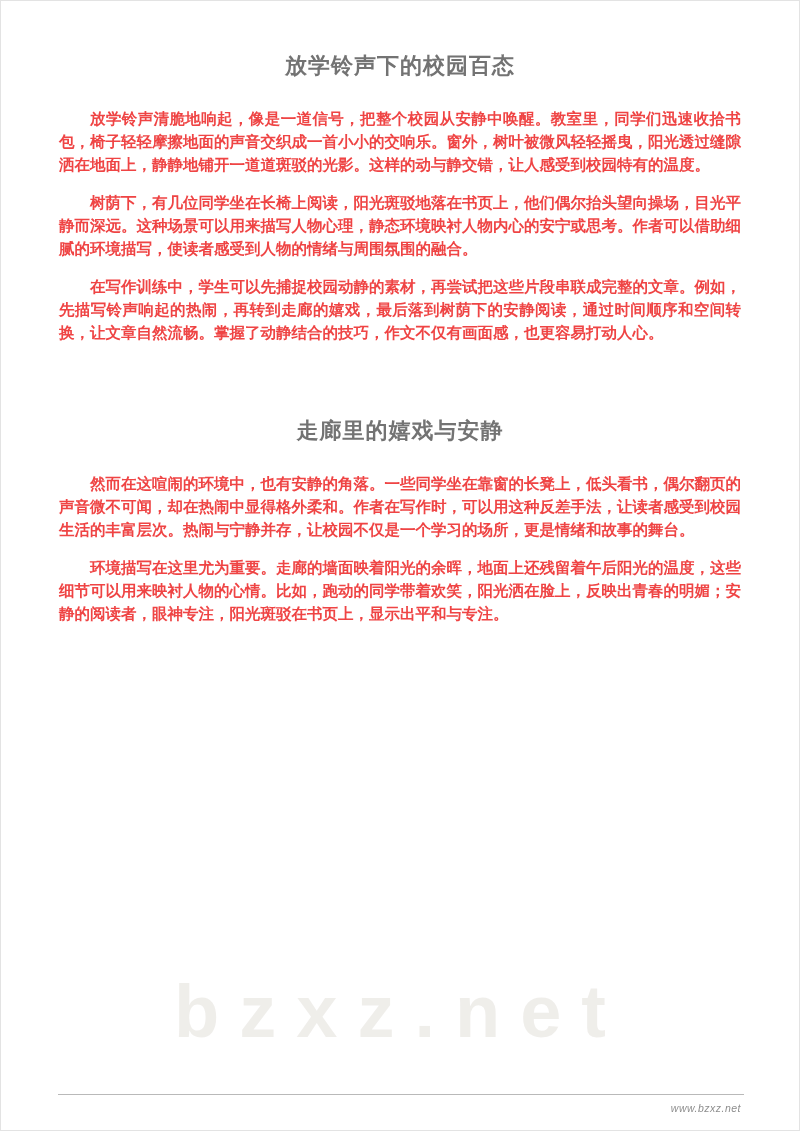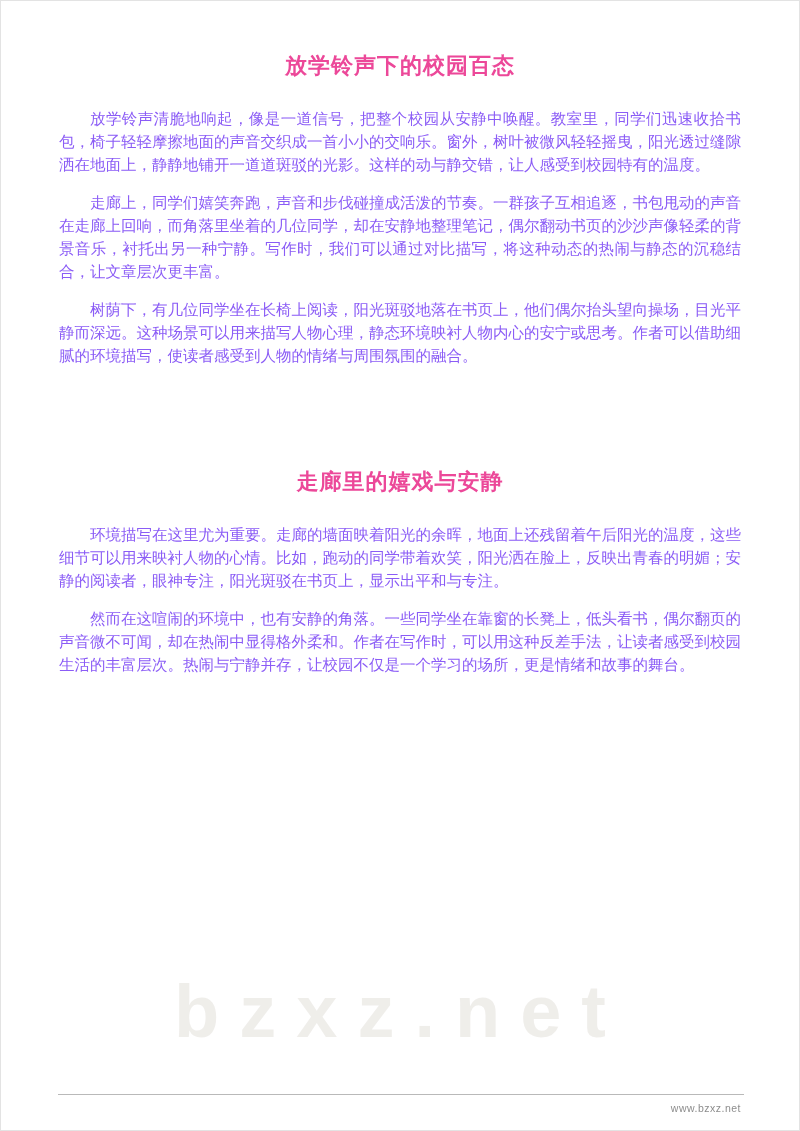--- a/index.html
+++ b/index.html
@@ -29,7 +29,7 @@
     font-weight: bold;
     letter-spacing: 1px;
     margin: 0 0 26px 0;
-    color: #ec4899;
+    color: #737373;
   }
   .para {
     font-size: 15.5px;

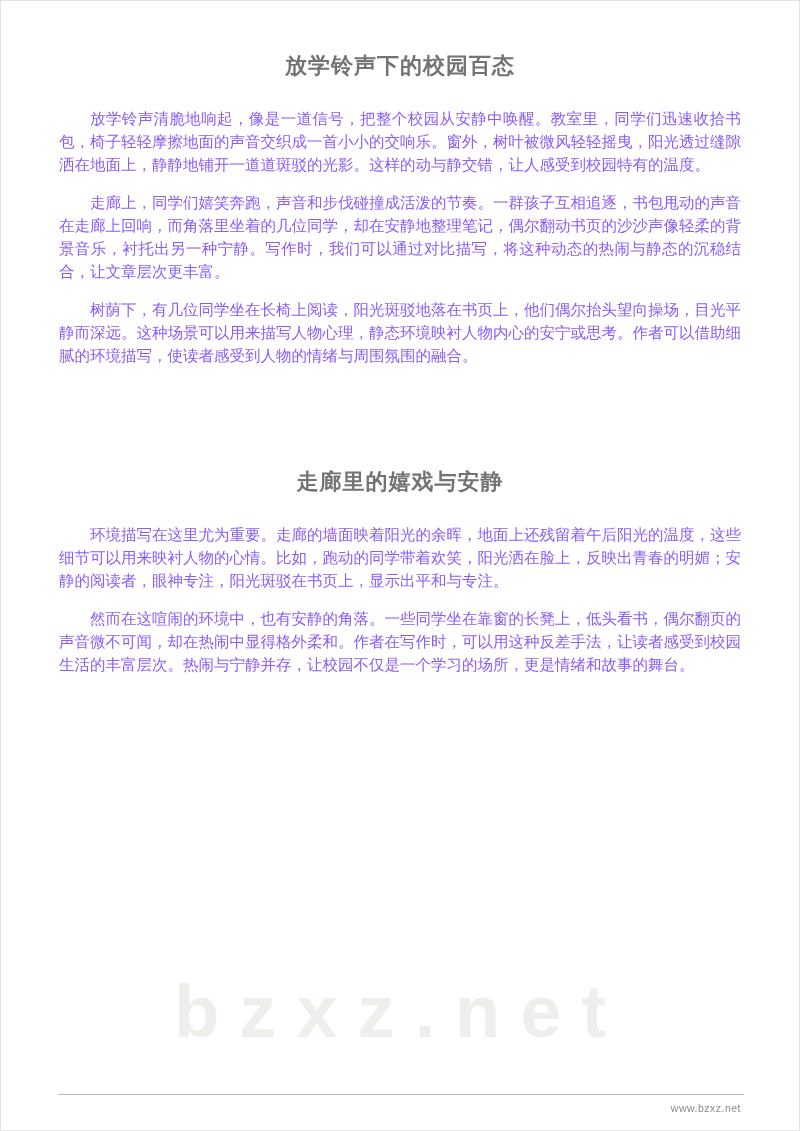--- a/index.html
+++ b/index.html
@@ -37,7 +37,8 @@
     text-align: justify;
     text-indent: 2em;
     margin: 0 0 15px 0;
-    color: #8b5cf6;
+    color: #ef4444;
+    font-weight: bold;
   }
   .article-second {
     margin-top: 100px;

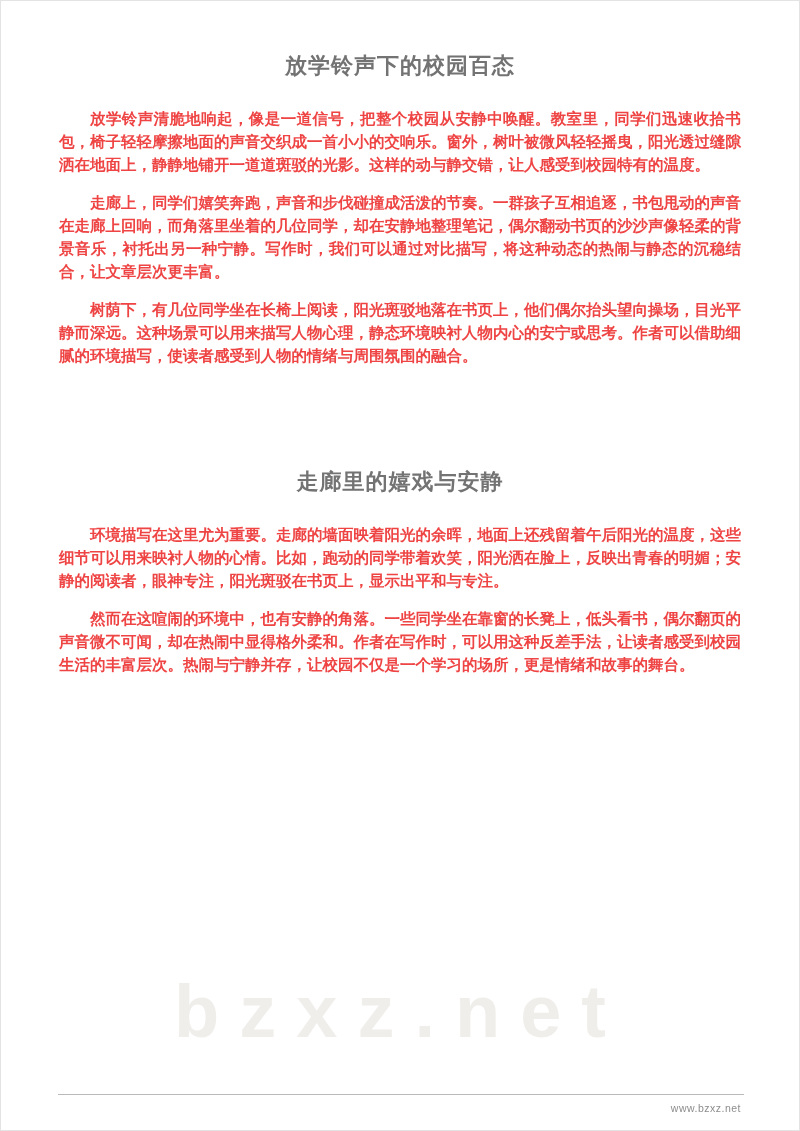--- a/index.html
+++ b/index.html
@@ -90,7 +90,6 @@
     <section class="article">
       <h1 class="article-title">放学铃声下的校园百态</h1>
       <p class="para">放学铃声清脆地响起，像是一道信号，把整个校园从安静中唤醒。教室里，同学们迅速收拾书包，椅子轻轻摩擦地面的声音交织成一首小小的交响乐。窗外，树叶被微风轻轻摇曳，阳光透过缝隙洒在地面上，静静地铺开一道道斑驳的光影。这样的动与静交错，让人感受到校园特有的温度。</p>
-      <p class="para">走廊上，同学们嬉笑奔跑，声音和步伐碰撞成活泼的节奏。一群孩子互相追逐，书包甩动的声音在走廊上回响，而角落里坐着的几位同学，却在安静地整理笔记，偶尔翻动书页的沙沙声像轻柔的背景音乐，衬托出另一种宁静。写作时，我们可以通过对比描写，将这种动态的热闹与静态的沉稳结合，让文章层次更丰富。</p>
       <p class="para">树荫下，有几位同学坐在长椅上阅读，阳光斑驳地落在书页上，他们偶尔抬头望向操场，目光平静而深远。这种场景可以用来描写人物心理，静态环境映衬人物内心的安宁或思考。作者可以借助细腻的环境描写，使读者感受到人物的情绪与周围氛围的融合。</p>
     </section>
 

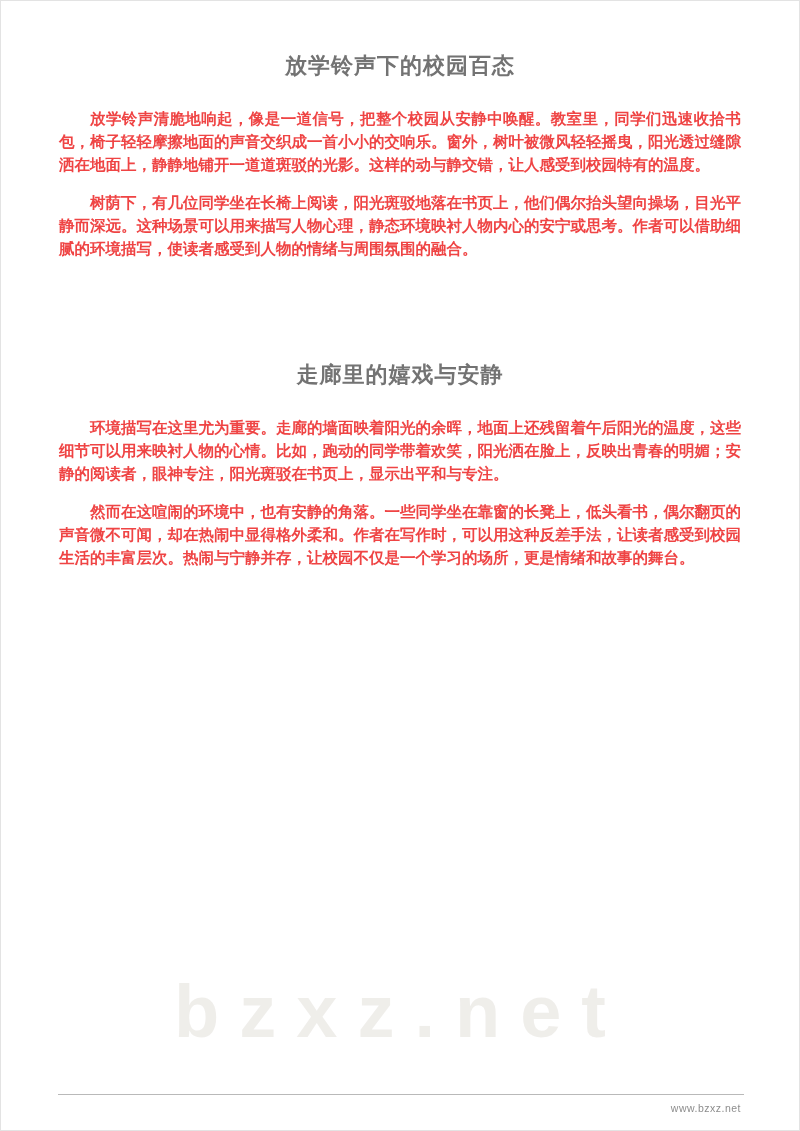--- a/index.html
+++ b/index.html
@@ -91,6 +91,7 @@
       <h1 class="article-title">放学铃声下的校园百态</h1>
       <p class="para">放学铃声清脆地响起，像是一道信号，把整个校园从安静中唤醒。教室里，同学们迅速收拾书包，椅子轻轻摩擦地面的声音交织成一首小小的交响乐。窗外，树叶被微风轻轻摇曳，阳光透过缝隙洒在地面上，静静地铺开一道道斑驳的光影。这样的动与静交错，让人感受到校园特有的温度。</p>
       <p class="para">树荫下，有几位同学坐在长椅上阅读，阳光斑驳地落在书页上，他们偶尔抬头望向操场，目光平静而深远。这种场景可以用来描写人物心理，静态环境映衬人物内心的安宁或思考。作者可以借助细腻的环境描写，使读者感受到人物的情绪与周围氛围的融合。</p>
+      <p class="para">在写作训练中，学生可以先捕捉校园动静的素材，再尝试把这些片段串联成完整的文章。例如，先描写铃声响起的热闹，再转到走廊的嬉戏，最后落到树荫下的安静阅读，通过时间顺序和空间转换，让文章自然流畅。掌握了动静结合的技巧，作文不仅有画面感，也更容易打动人心。</p>
     </section>
 
     <section class="article article-second">

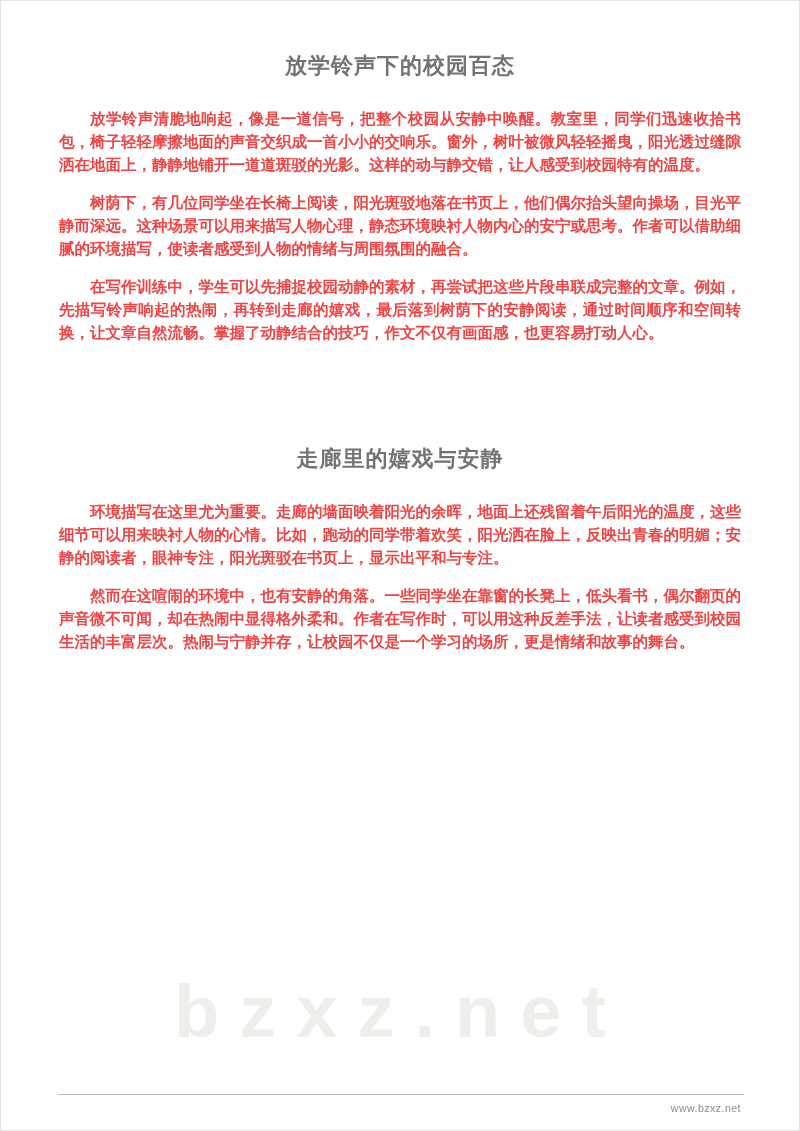--- a/index.html
+++ b/index.html
@@ -41,7 +41,7 @@
     font-weight: bold;
   }
   .article-second {
-    margin-top: 100px;
+    margin-top: 72px;
   }
   .watermark {
     position: absolute;

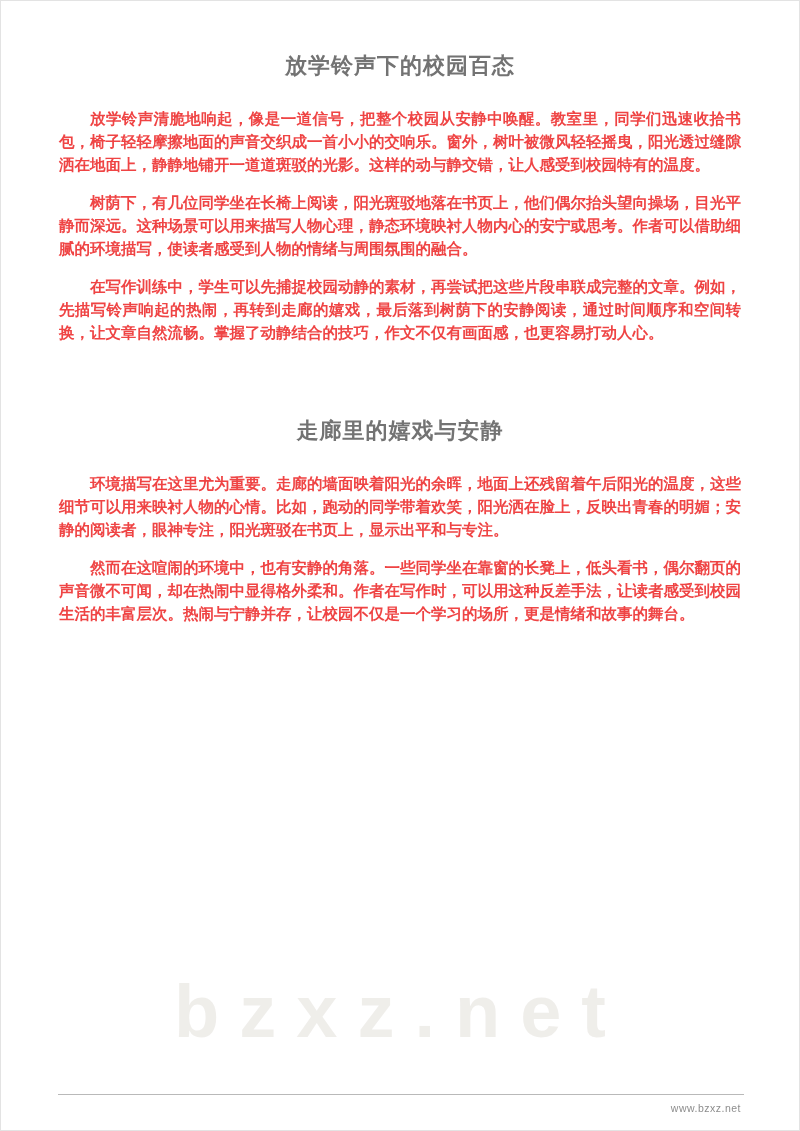--- a/index.html
+++ b/index.html
@@ -96,8 +96,8 @@
 
     <section class="article article-second">
       <h1 class="article-title">走廊里的嬉戏与安静</h1>
+      <p class="para">然而在这喧闹的环境中，也有安静的角落。一些同学坐在靠窗的长凳上，低头看书，偶尔翻页的声音微不可闻，却在热闹中显得格外柔和。作者在写作时，可以用这种反差手法，让读者感受到校园生活的丰富层次。热闹与宁静并存，让校园不仅是一个学习的场所，更是情绪和故事的舞台。</p>
       <p class="para">环境描写在这里尤为重要。走廊的墙面映着阳光的余晖，地面上还残留着午后阳光的温度，这些细节可以用来映衬人物的心情。比如，跑动的同学带着欢笑，阳光洒在脸上，反映出青春的明媚；安静的阅读者，眼神专注，阳光斑驳在书页上，显示出平和与专注。</p>
-      <p class="para">然而在这喧闹的环境中，也有安静的角落。一些同学坐在靠窗的长凳上，低头看书，偶尔翻页的声音微不可闻，却在热闹中显得格外柔和。作者在写作时，可以用这种反差手法，让读者感受到校园生活的丰富层次。热闹与宁静并存，让校园不仅是一个学习的场所，更是情绪和故事的舞台。</p>
     </section>
 
   </div>

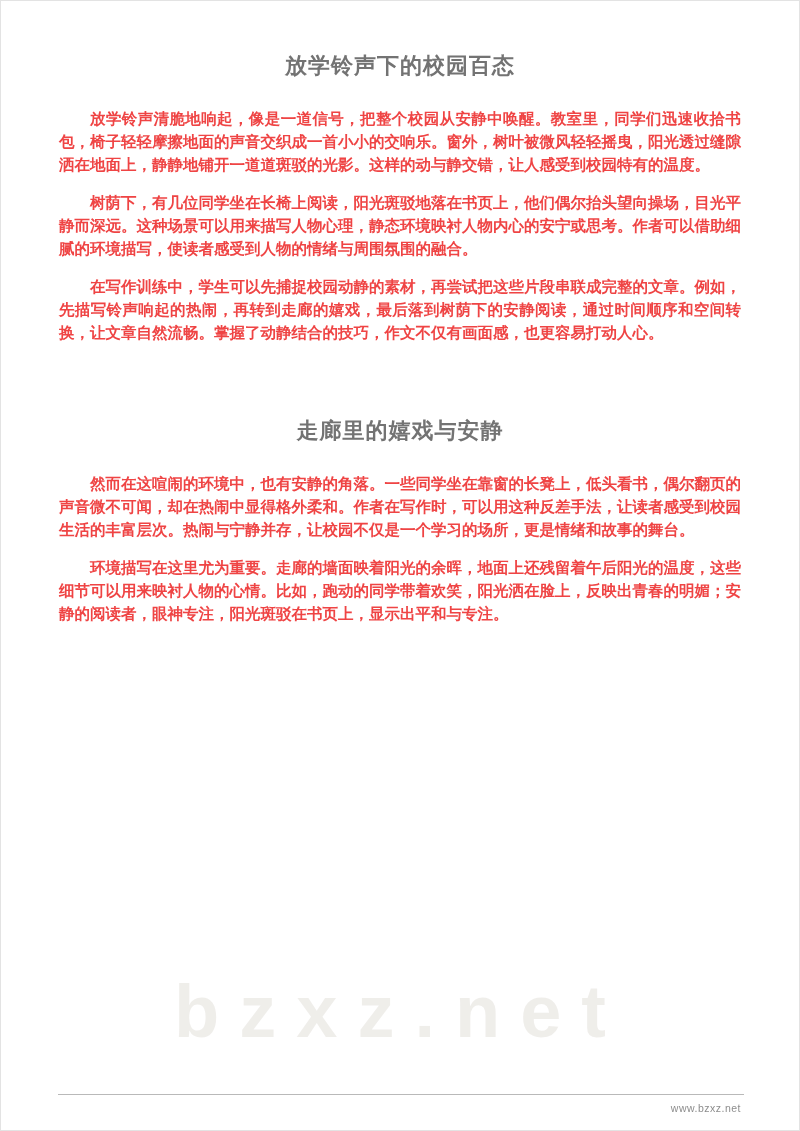--- a/index.html
+++ b/index.html
@@ -73,6 +73,7 @@
     right: 58px;
     top: 1101px;
     font-family: "Liberation Sans", "DejaVu Sans", sans-serif;
+    font-style: italic;
     font-size: 10.5px;
     color: #8d8d8d;
     letter-spacing: 0.5px;

